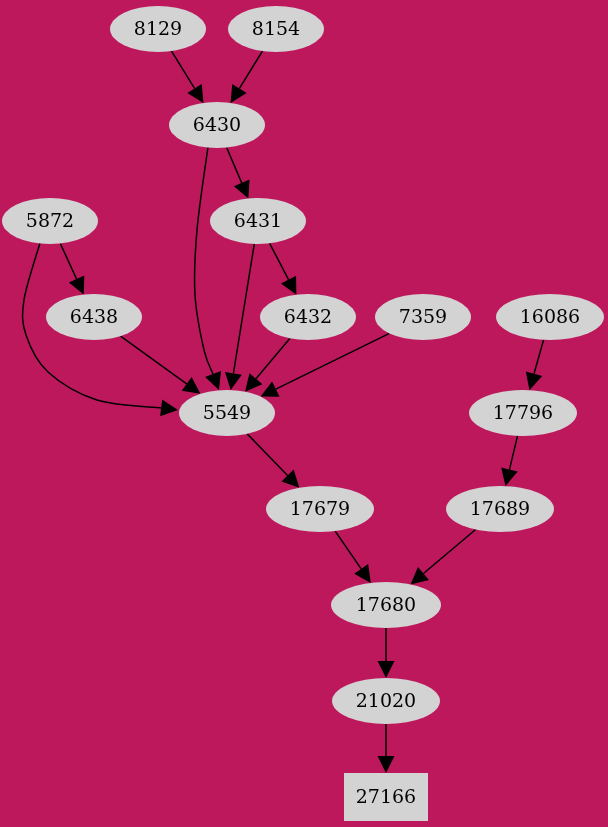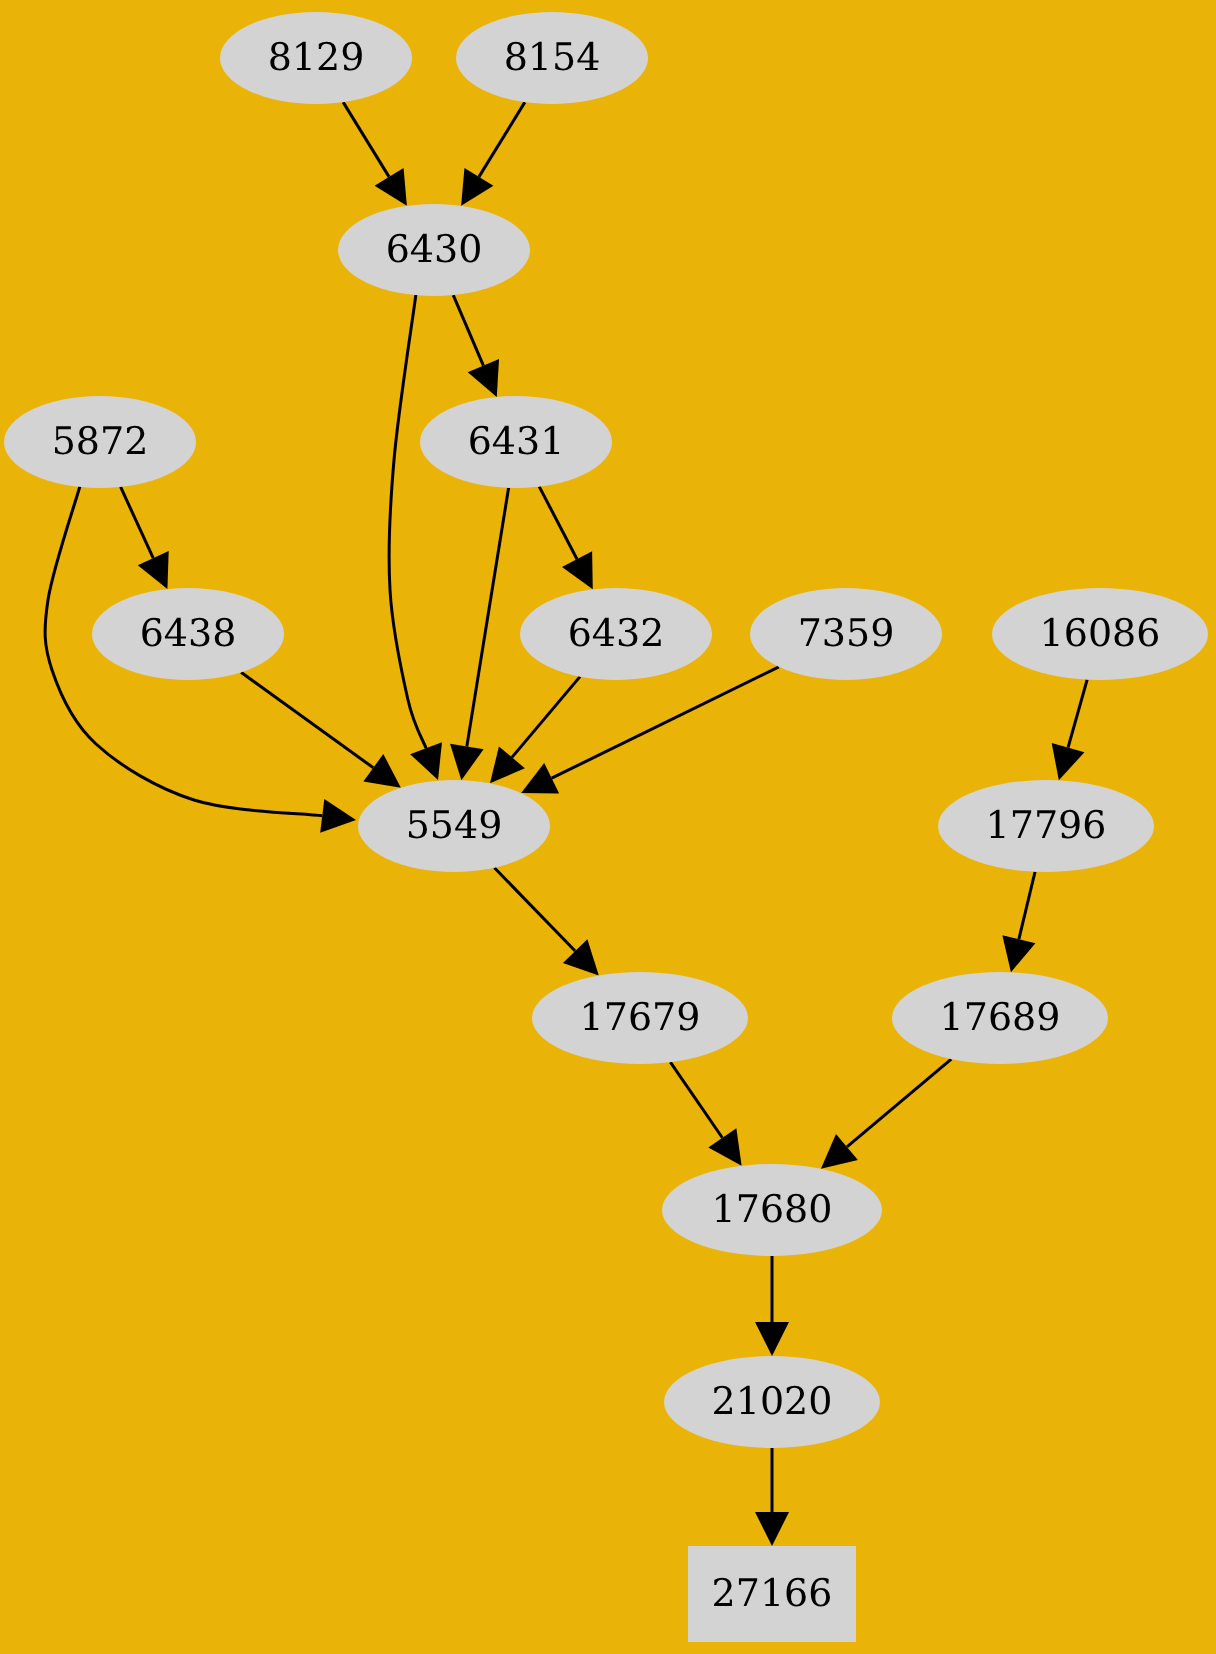--- a/index.html
+++ b/index.html
@@ -3,7 +3,7 @@
 <meta charset="utf-8">
 <style>
   html,body{margin:0;padding:0;background:#ffffff;}
-  #canvas{width:608px;height:827px;position:relative;background:#eab308;}
+  #canvas{width:608px;height:827px;position:relative;background:#be185d;}
   svg text{font-family:"DejaVu Serif", serif; font-size:19px; fill:#000000; text-anchor:middle;}
 </style>
 </head>

